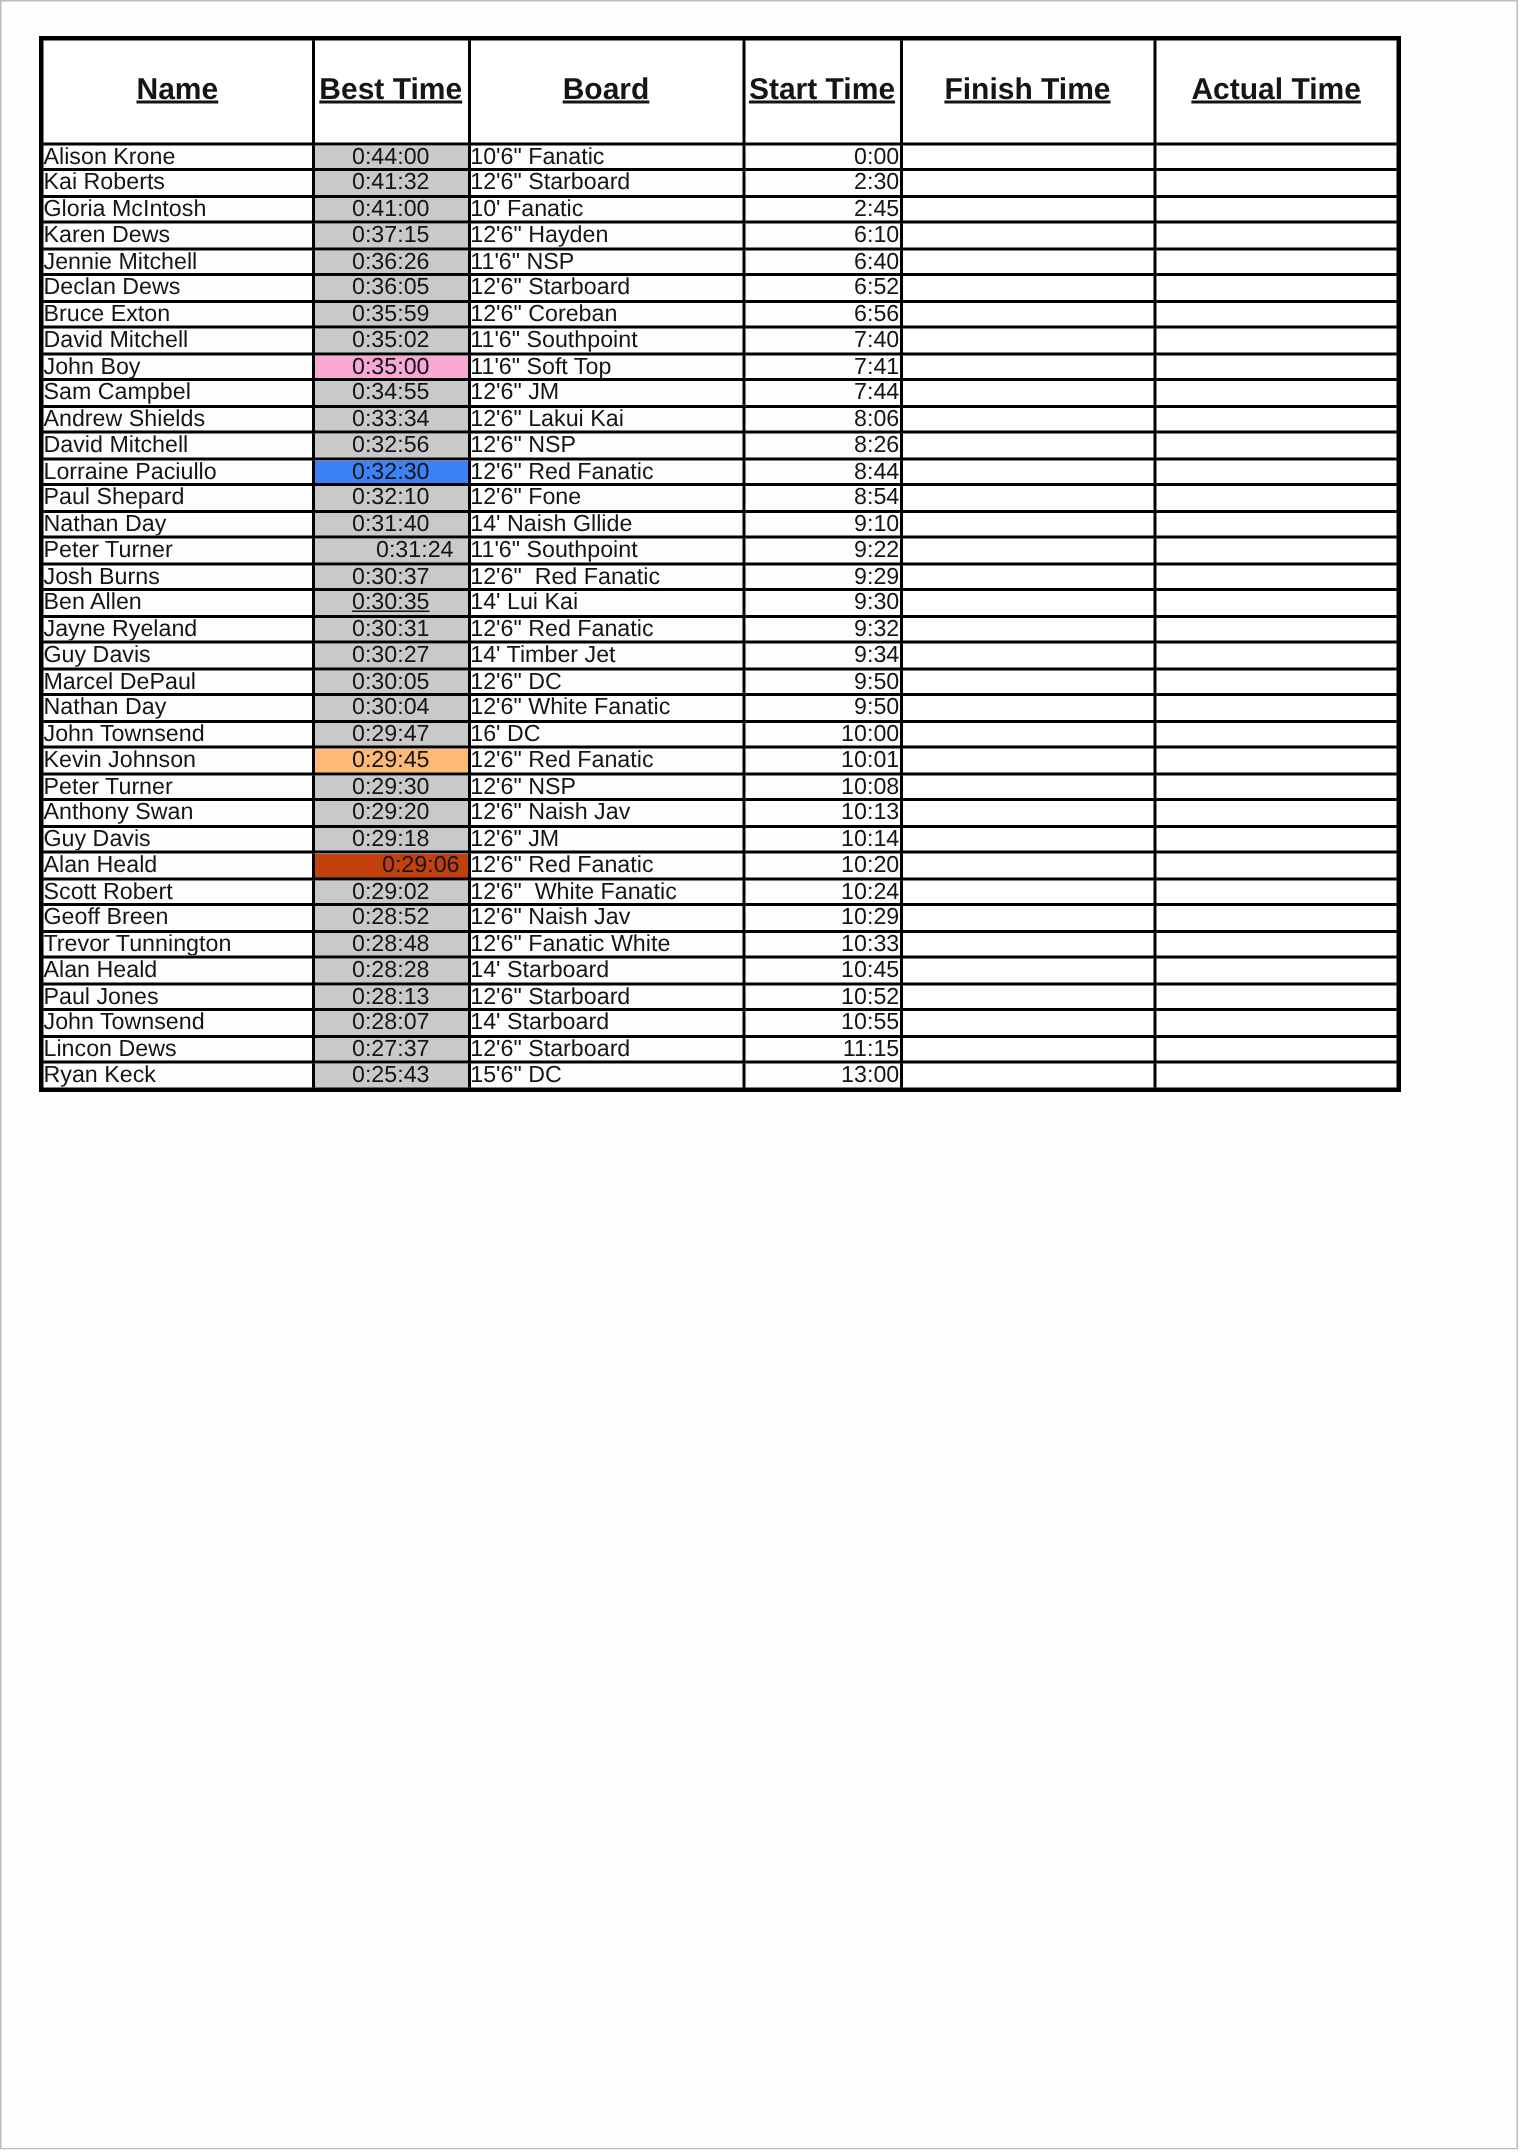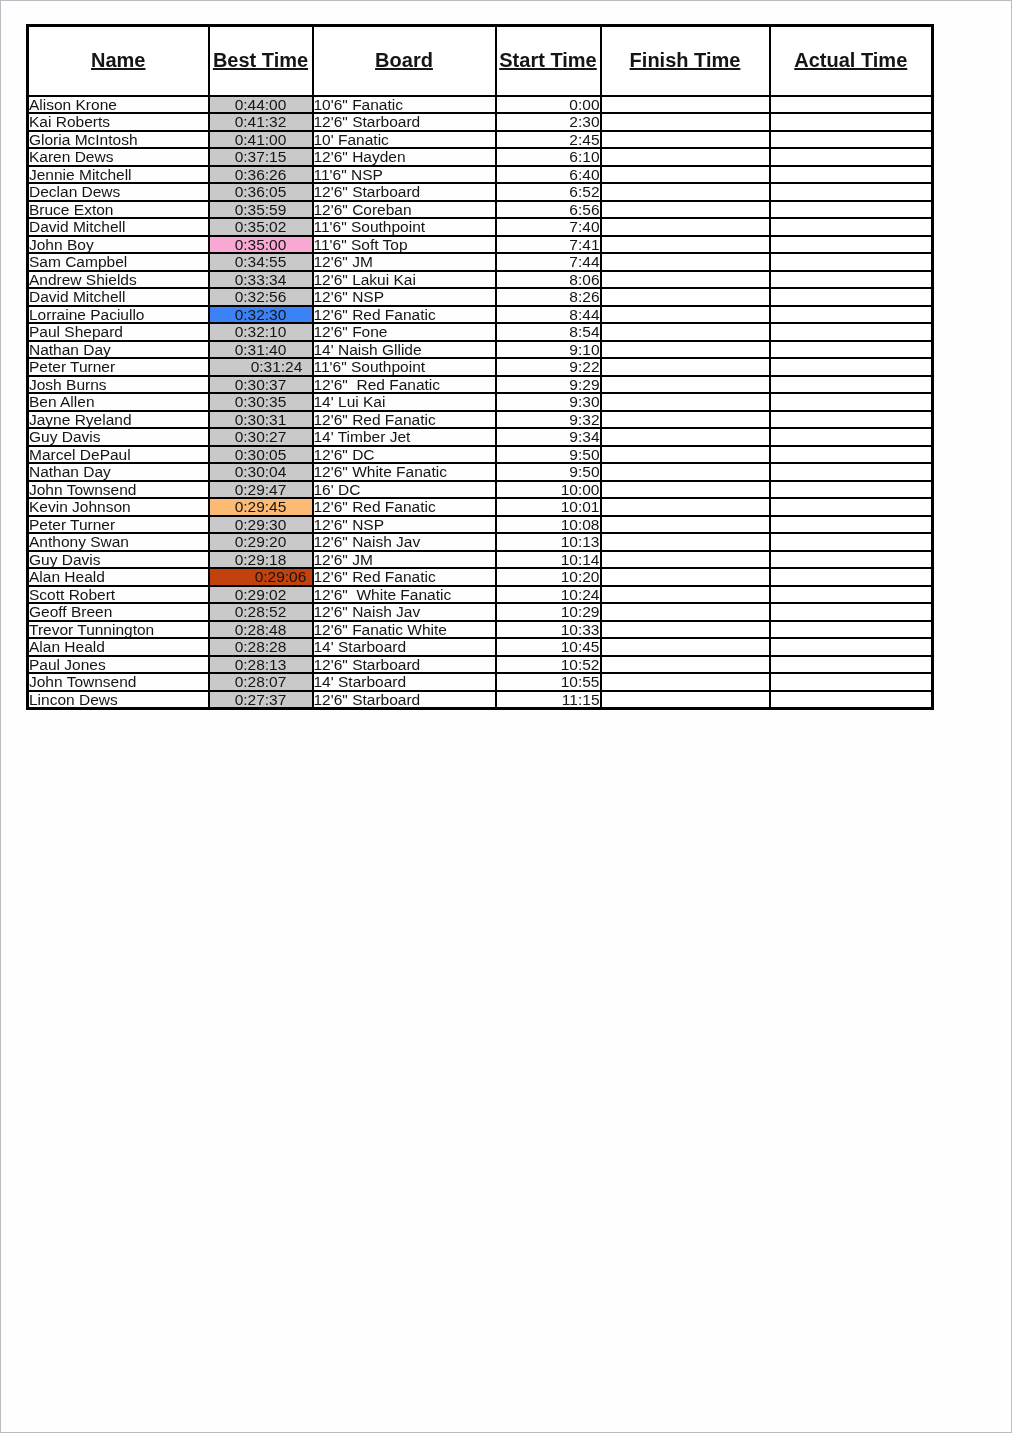--- a/index.html
+++ b/index.html
@@ -220,7 +220,7 @@
         </tr>
         <tr>
           <td class="td-name">Ben Allen</td>
-          <td class="td-best" style="background: rgb(201, 201, 201);">0:30:35</td>
+          <td class="td-best" style="background: rgb(201, 201, 201); text-decoration: underline;">0:30:35</td>
           <td class="td-board">14' Lui Kai</td>
           <td class="td-start">9:30</td>
           <td class="td-finish"></td>

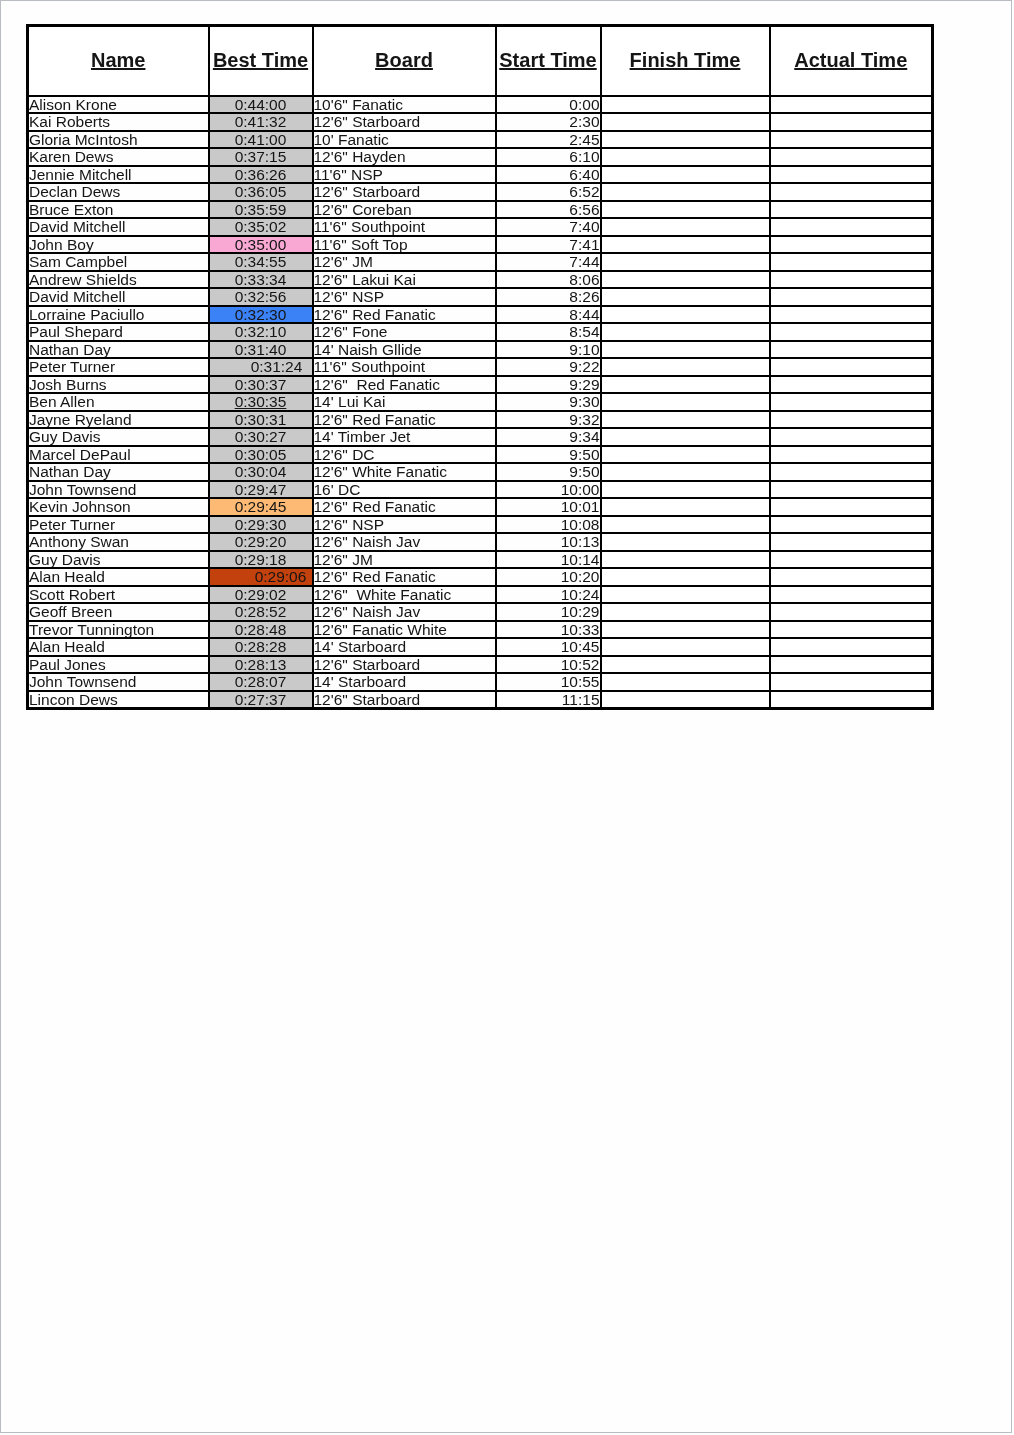--- a/index.html
+++ b/index.html
@@ -362,6 +362,14 @@
           <td class="td-finish"></td>
           <td class="td-actual"></td>
         </tr>
+        <tr>
+          <td class="td-name">Ryan Keck</td>
+          <td class="td-best" style="background: rgb(201, 201, 201);">0:25:43</td>
+          <td class="td-board">15'6" DC</td>
+          <td class="td-start">13:00</td>
+          <td class="td-finish"></td>
+          <td class="td-actual"></td>
+        </tr>
       </tbody>
   </table>
 </div>

